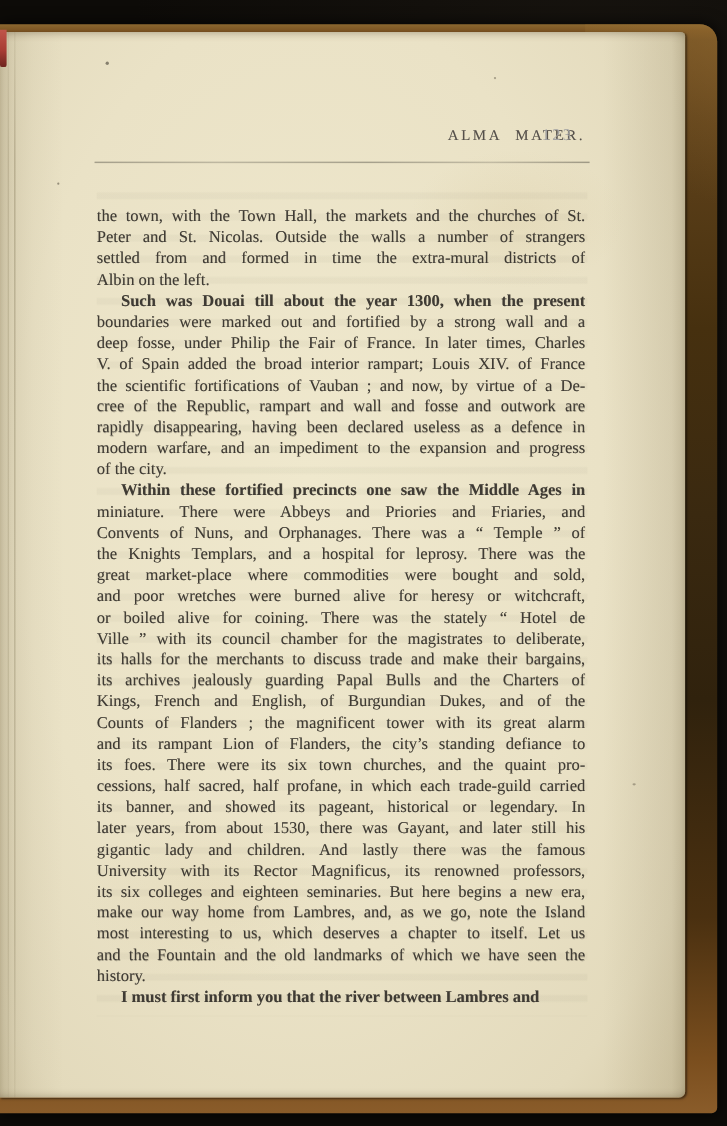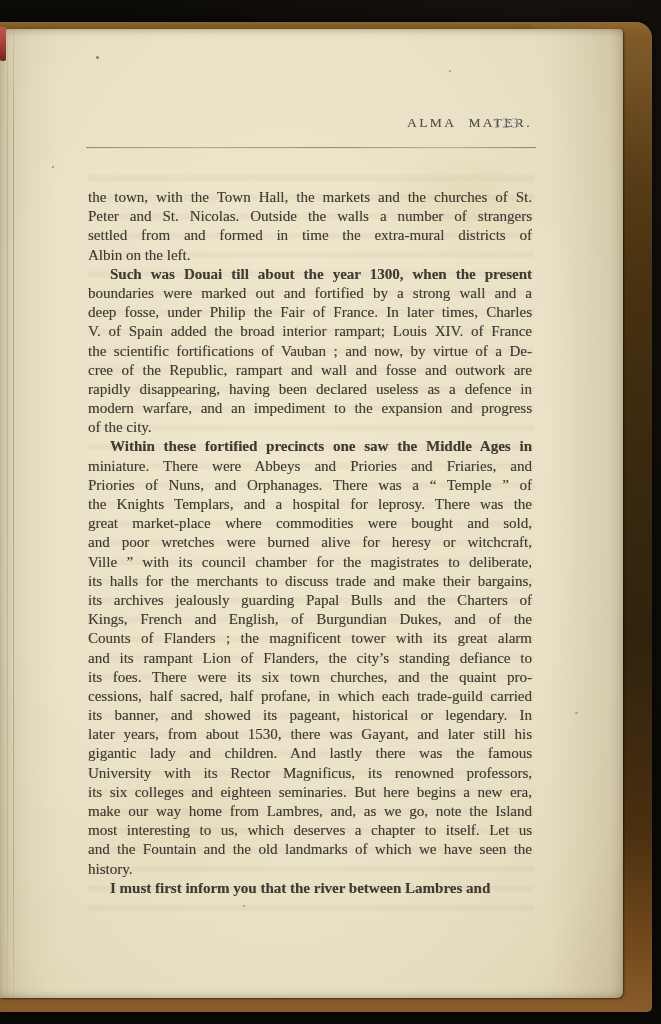--- a/index.html
+++ b/index.html
@@ -163,7 +163,7 @@
       <div class="para">
         <div class="line indent">Within these fortified precincts one saw the Middle Ages in</div>
         <div class="line">miniature. There were Abbeys and Priories and Friaries, and</div>
-        <div class="line">Priories of Nuns, and Orphanages. There was a “ Temple ” of</div>
+        <div class="line">Convents of Nuns, and Orphanages. There was a “ Temple ” of</div>
         <div class="line">the Knights Templars, and a hospital for leprosy. There was the</div>
         <div class="line">great market-place where commodities were bought and sold,</div>
         <div class="line">and poor wretches were burned alive for heresy or witchcraft,</div>

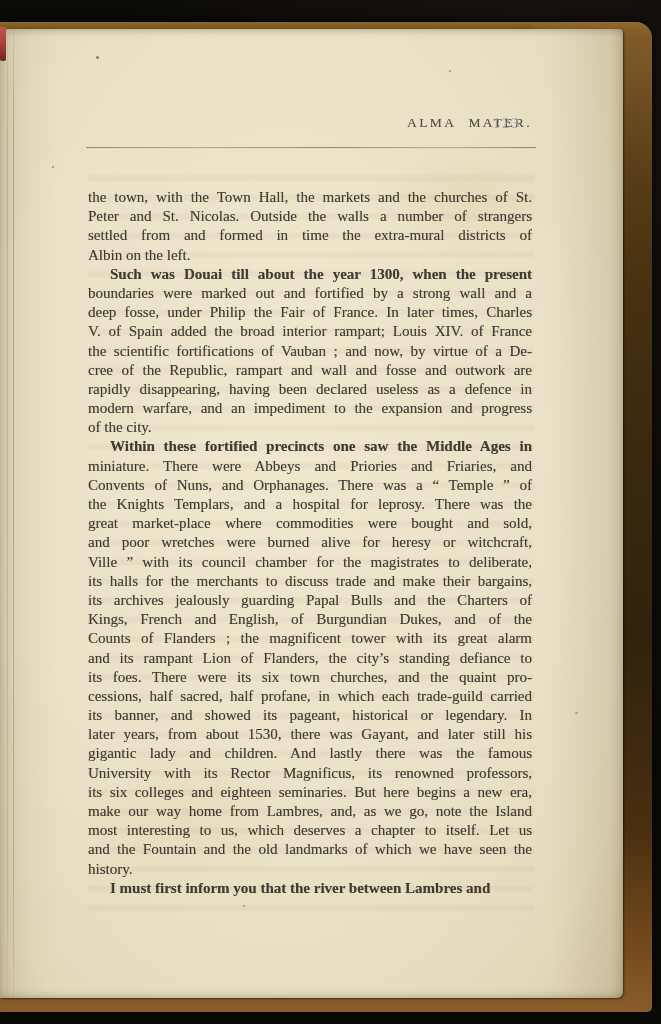--- a/index.html
+++ b/index.html
@@ -167,6 +167,7 @@
         <div class="line">the Knights Templars, and a hospital for leprosy. There was the</div>
         <div class="line">great market-place where commodities were bought and sold,</div>
         <div class="line">and poor wretches were burned alive for heresy or witchcraft,</div>
+        <div class="line">or boiled alive for coining. There was the stately “ Hotel de</div>
         <div class="line">Ville ” with its council chamber for the magistrates to deliberate,</div>
         <div class="line">its halls for the merchants to discuss trade and make their bargains,</div>
         <div class="line">its archives jealously guarding Papal Bulls and the Charters of</div>

